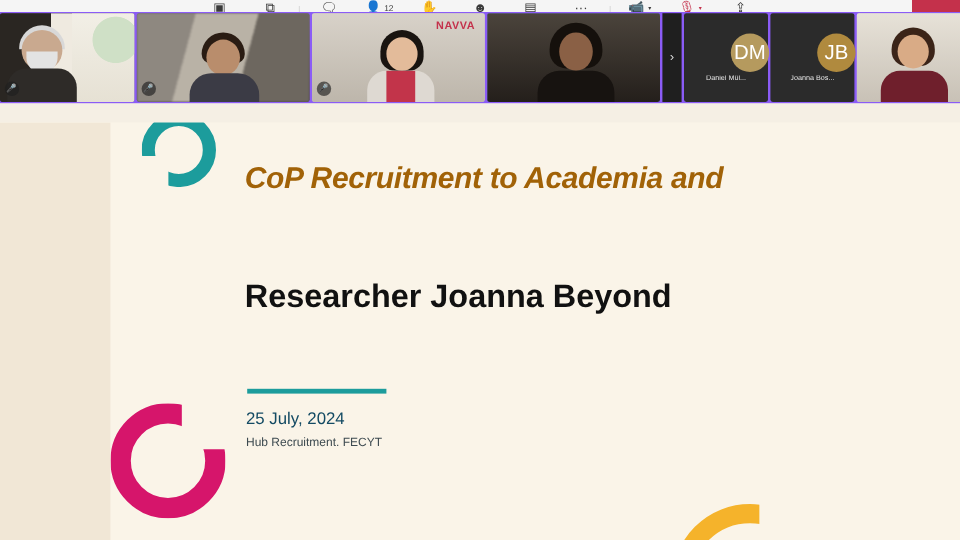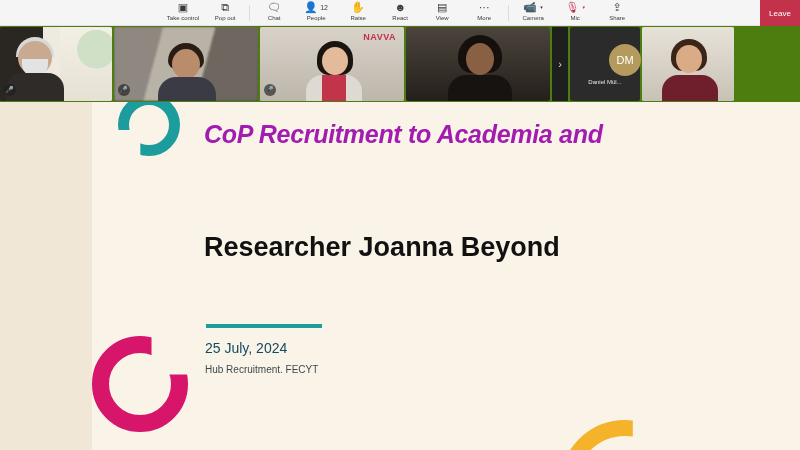--- a/index.html
+++ b/index.html
@@ -84,14 +84,15 @@
 
   
   .filmstrip {
-    position: absolute; top: 26px; left: 0;
+    position: absolute; top: 10px; left: 0;
     width: 800px; height: 76px;
-    background: #4d7c0f;
+    background: #8b5cf6;
     display: flex;
     align-items: stretch;
     gap: 2px;
     padding: 1px 0;
     overflow: hidden;
+    justify-content: space-between;
   }
   .tile {
     position: relative;

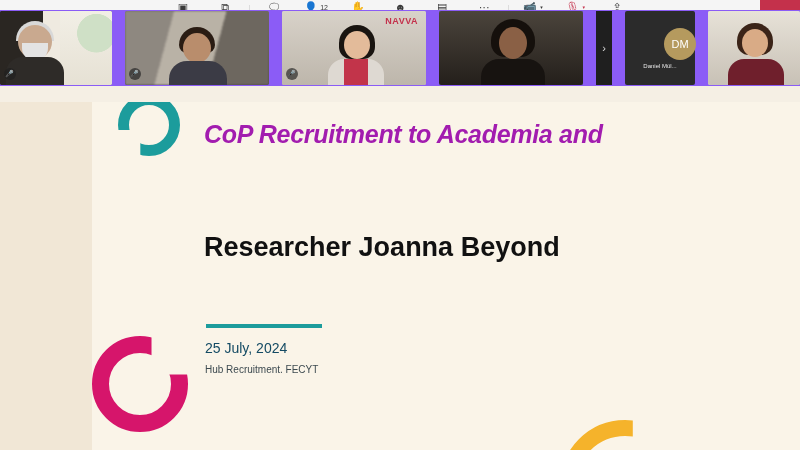--- a/index.html
+++ b/index.html
@@ -161,7 +161,7 @@
   .avtile .circle {
     width: 32px; height: 32px; border-radius: 50%;
     background: #b59a5e;
-    color: #fff; font-size: 11px;
+    color: #fff; font-size: 17px;
     display:flex; align-items:center; justify-content:center;margin-left:40px;
   }
   .avtile.b .circle { background: #b08a3e; }

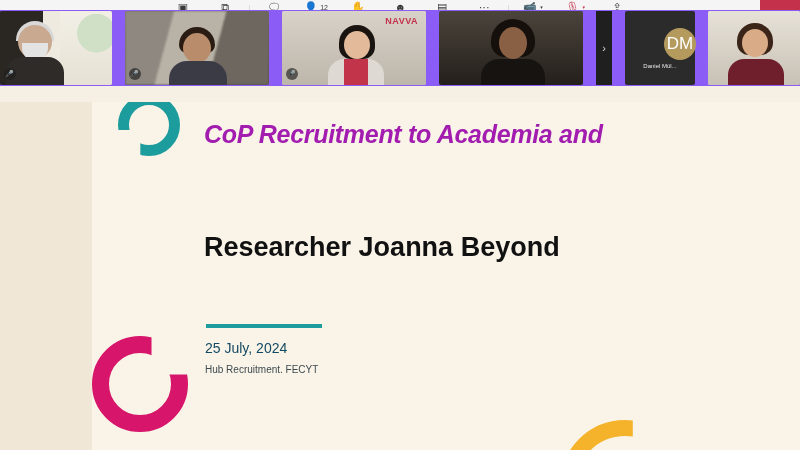--- a/index.html
+++ b/index.html
@@ -359,6 +359,10 @@
       <div class="nm">Daniel Mül...</div>
     </div>
 
+    <div class="avtile b">
+      <div class="circle">JB</div>
+      <div class="nm">Joanna Bos...</div>
+    </div>
 
     <div class="tile v5">
       <div class="wall"></div>

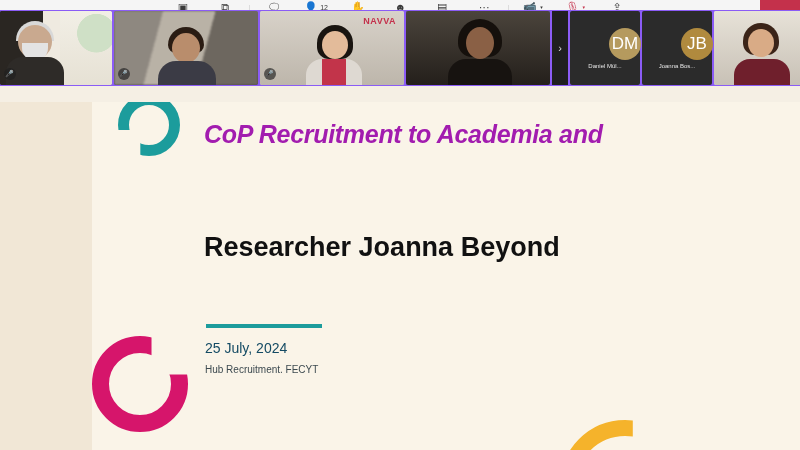--- a/index.html
+++ b/index.html
@@ -222,11 +222,11 @@
   }
 
   .title-1 {
-    position: absolute; left: 204px; top: 17px;
+    position: absolute; left: 204px; top: 32px;
     width: 480px;
     font-size: 25px; line-height: 31px;
     font-style: italic; font-weight: bold;
-    color: #a21caf;
+    color: #a16207;
     letter-spacing: -0.3px;
   }
   .title-2 {

